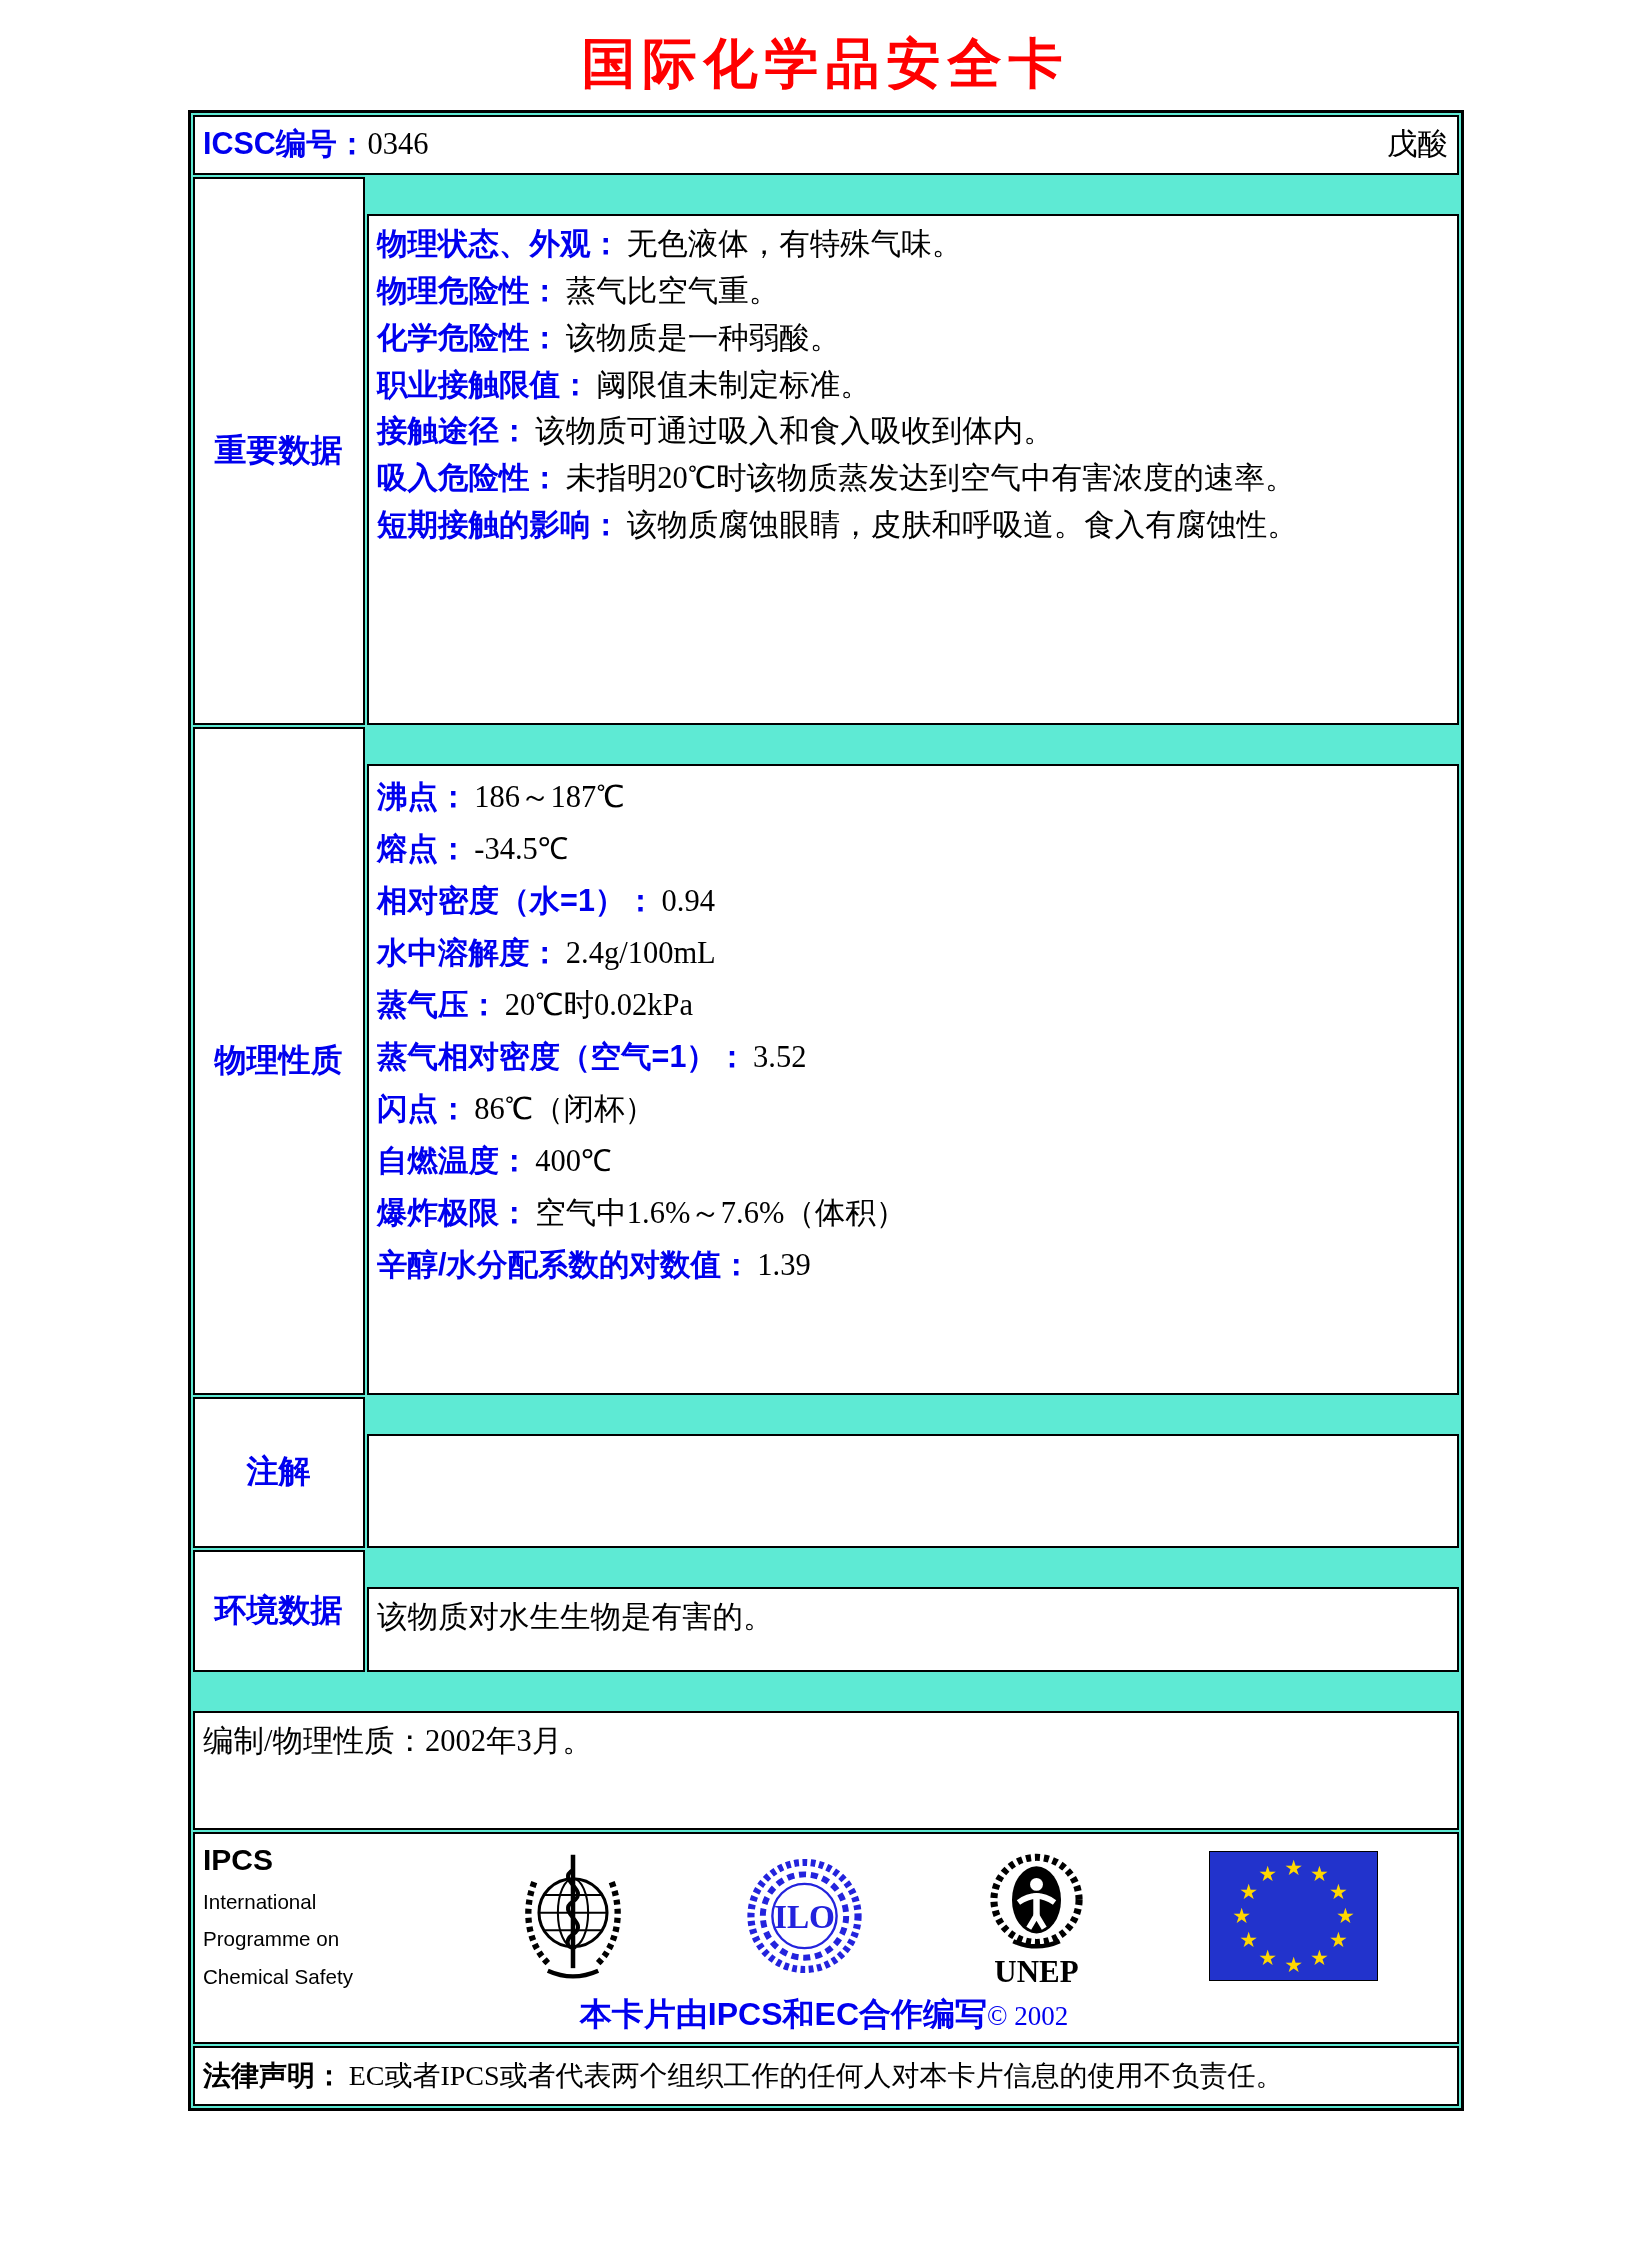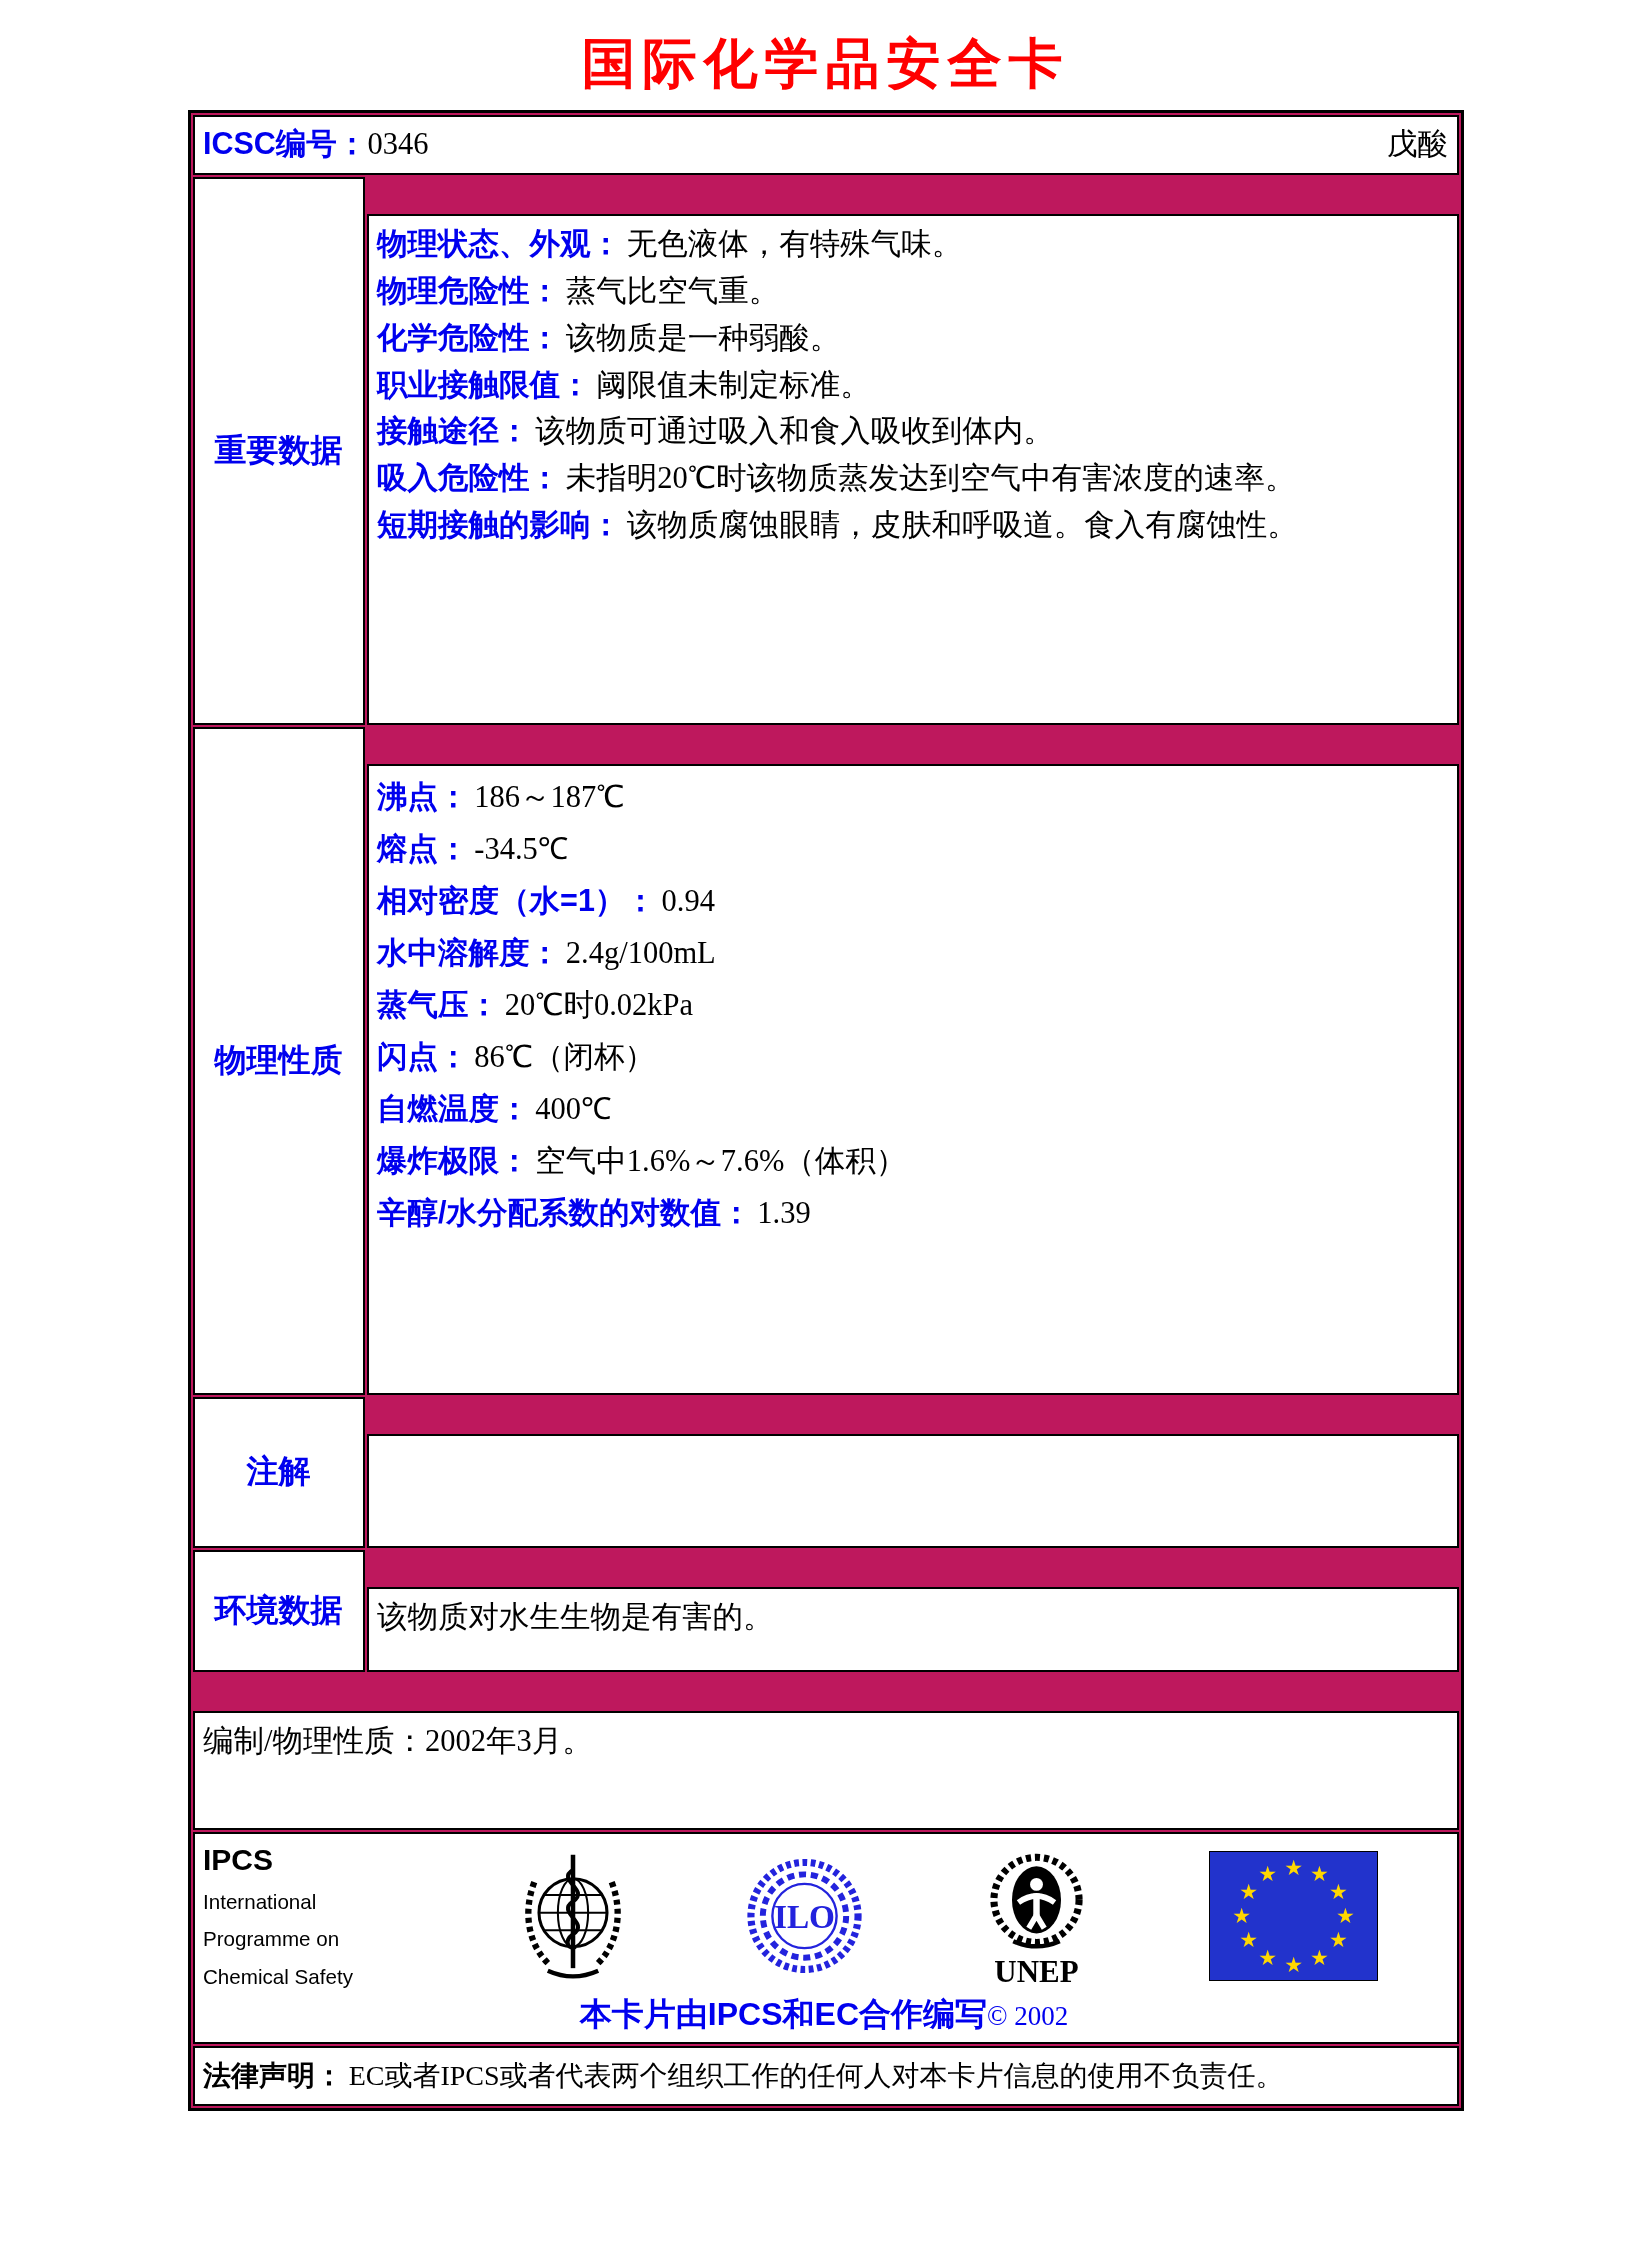--- a/index.html
+++ b/index.html
@@ -9,7 +9,7 @@
     font-size:54px;letter-spacing:7px;margin:28px 0 8.5px 0;
     font-family:"Liberation Serif",serif;
   }
-  .card{width:1266px;margin:0 auto;border:3.6px solid #000;padding:2px;background:#be185d;}
+  .card{width:1266px;margin:0 auto;border:3.6px solid #000;padding:2px;background:#5eead4;}
   .row{display:flex;gap:2.1px;margin-bottom:2.1px;}
   .row:last-child{margin-bottom:0;}
   .cell{border:2.8px solid #000;background:#fff;box-sizing:border-box;}

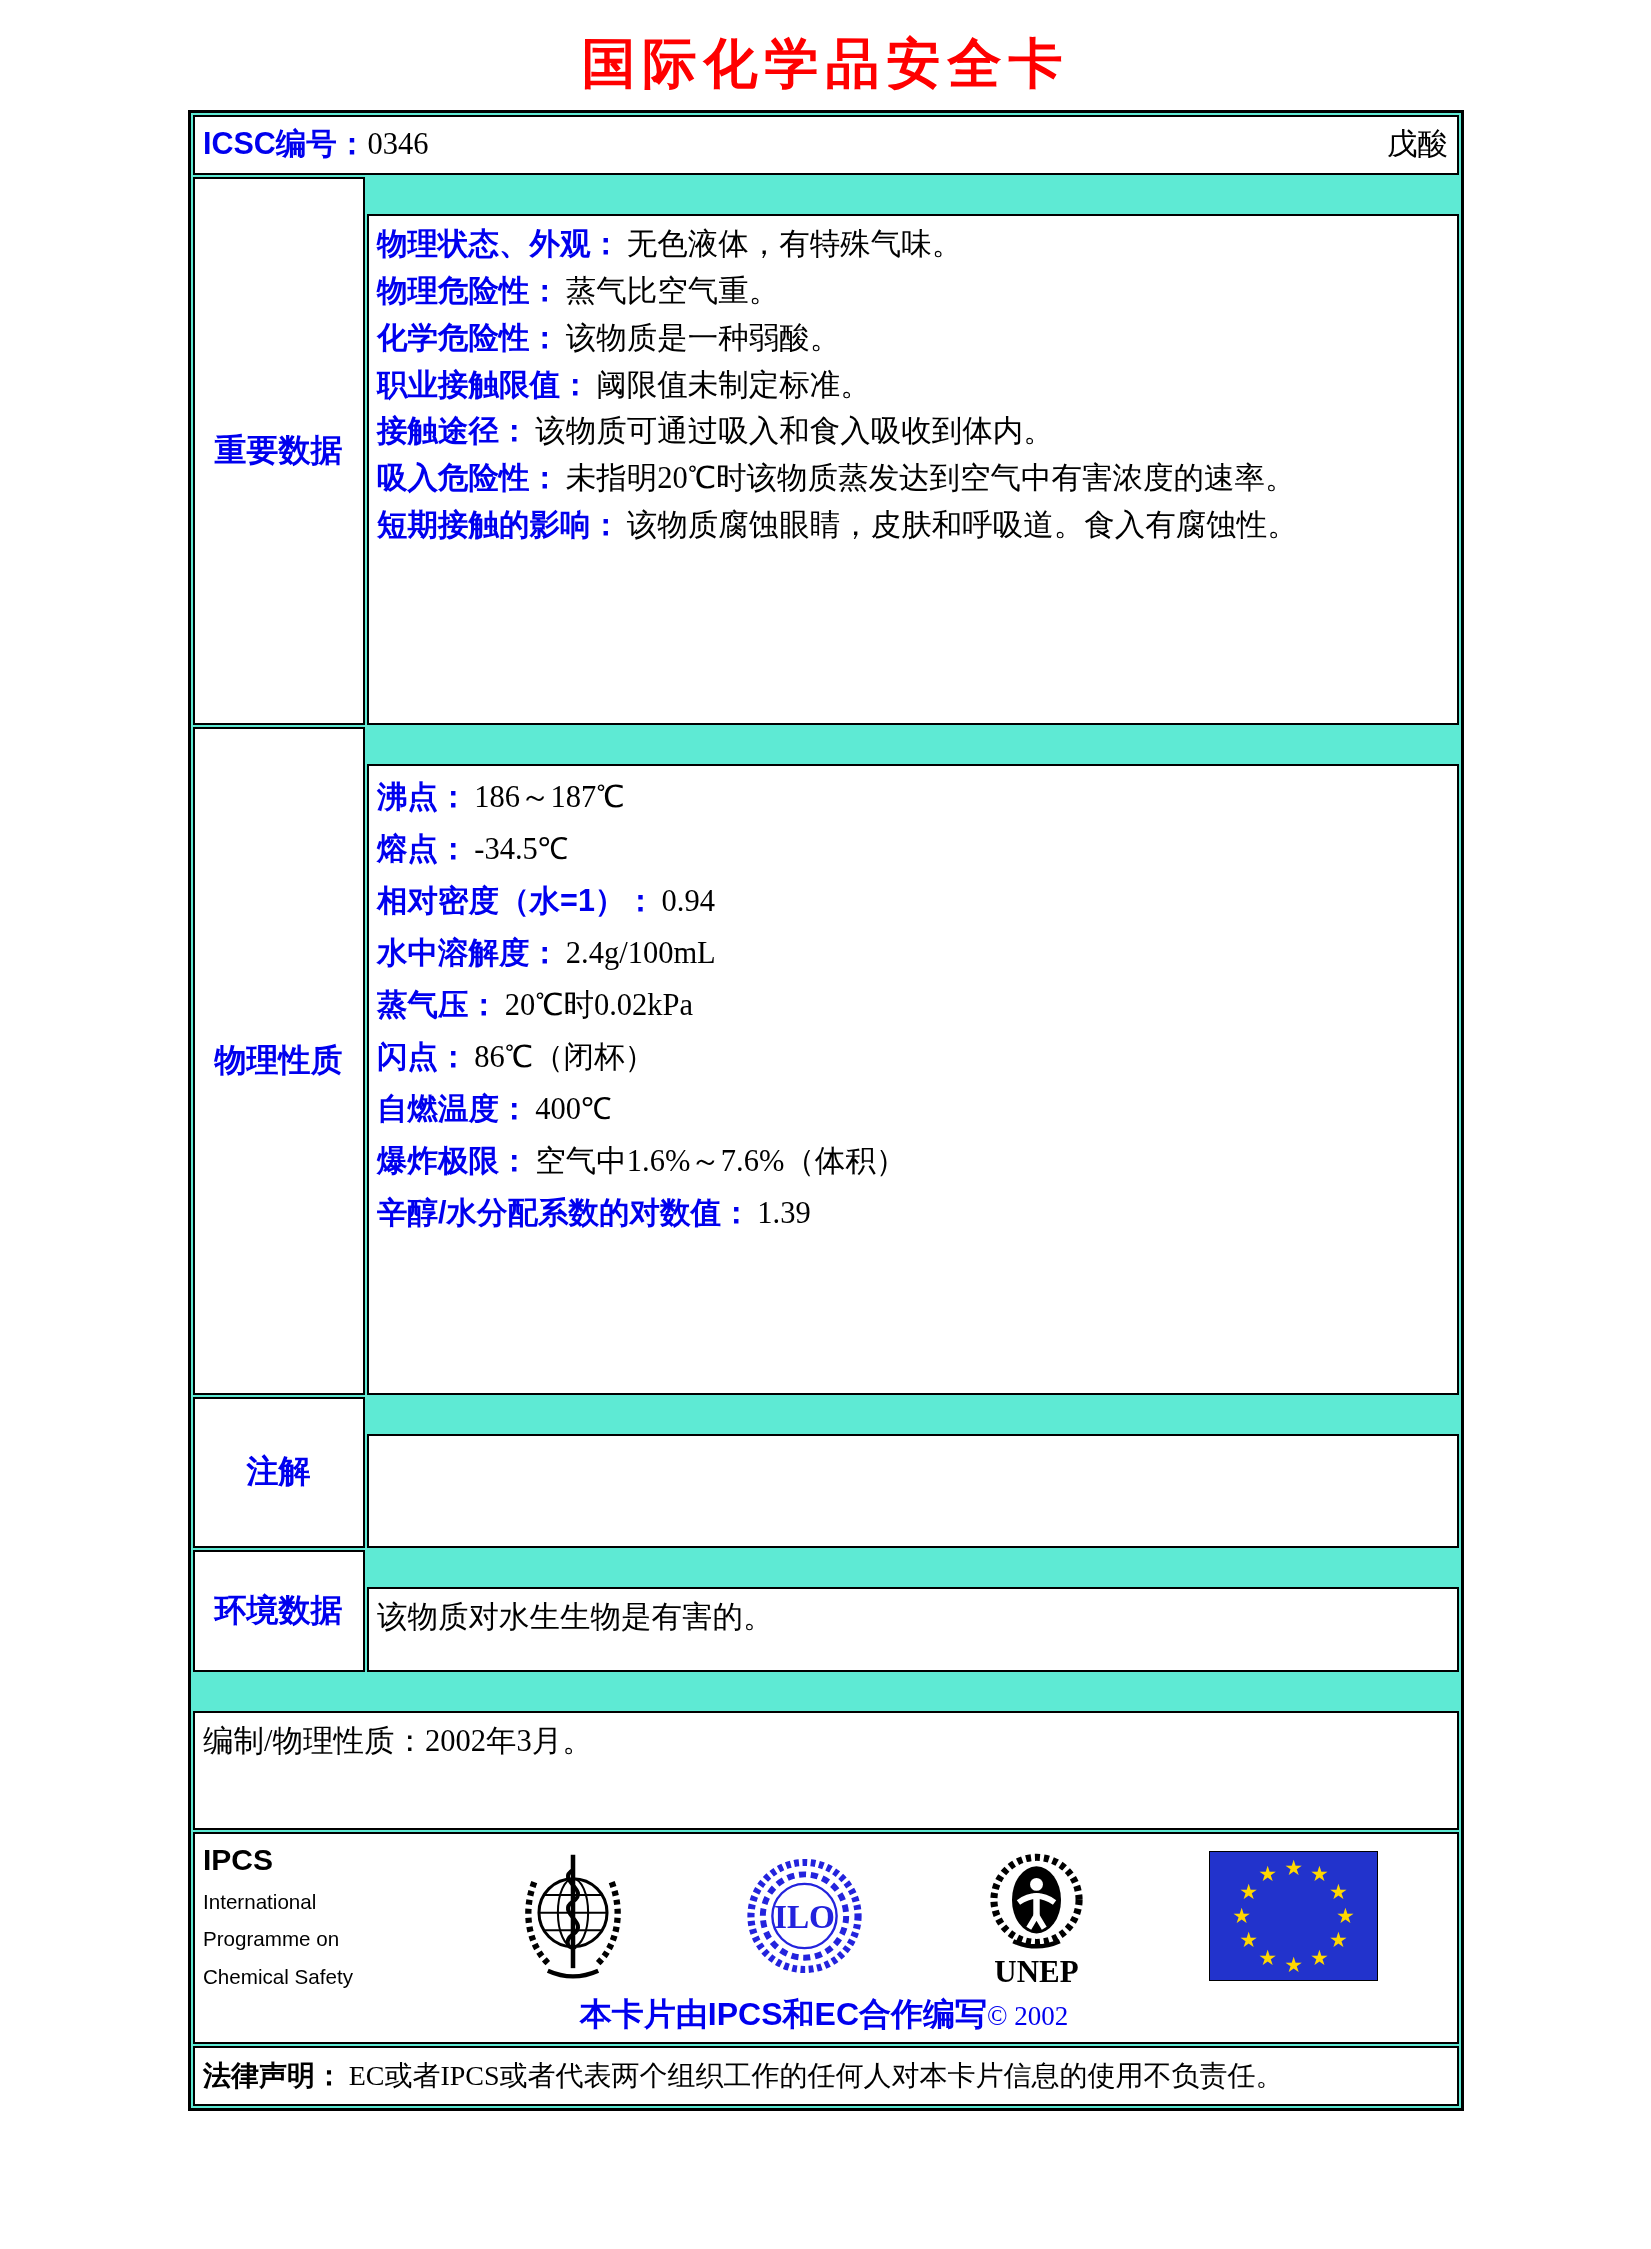--- a/index.html
+++ b/index.html
@@ -130,6 +130,9 @@
             <span class="k">蒸气压：</span><span class="v">20℃时0.02kPa</span>
           </div>
 
+          <div class="line">
+            <span class="k">蒸气相对密度（空气=1）：</span><span class="v">3.52</span>
+          </div>
 
           <div class="line">
             <span class="k">闪点：</span><span class="v">86℃（闭杯）</span>

